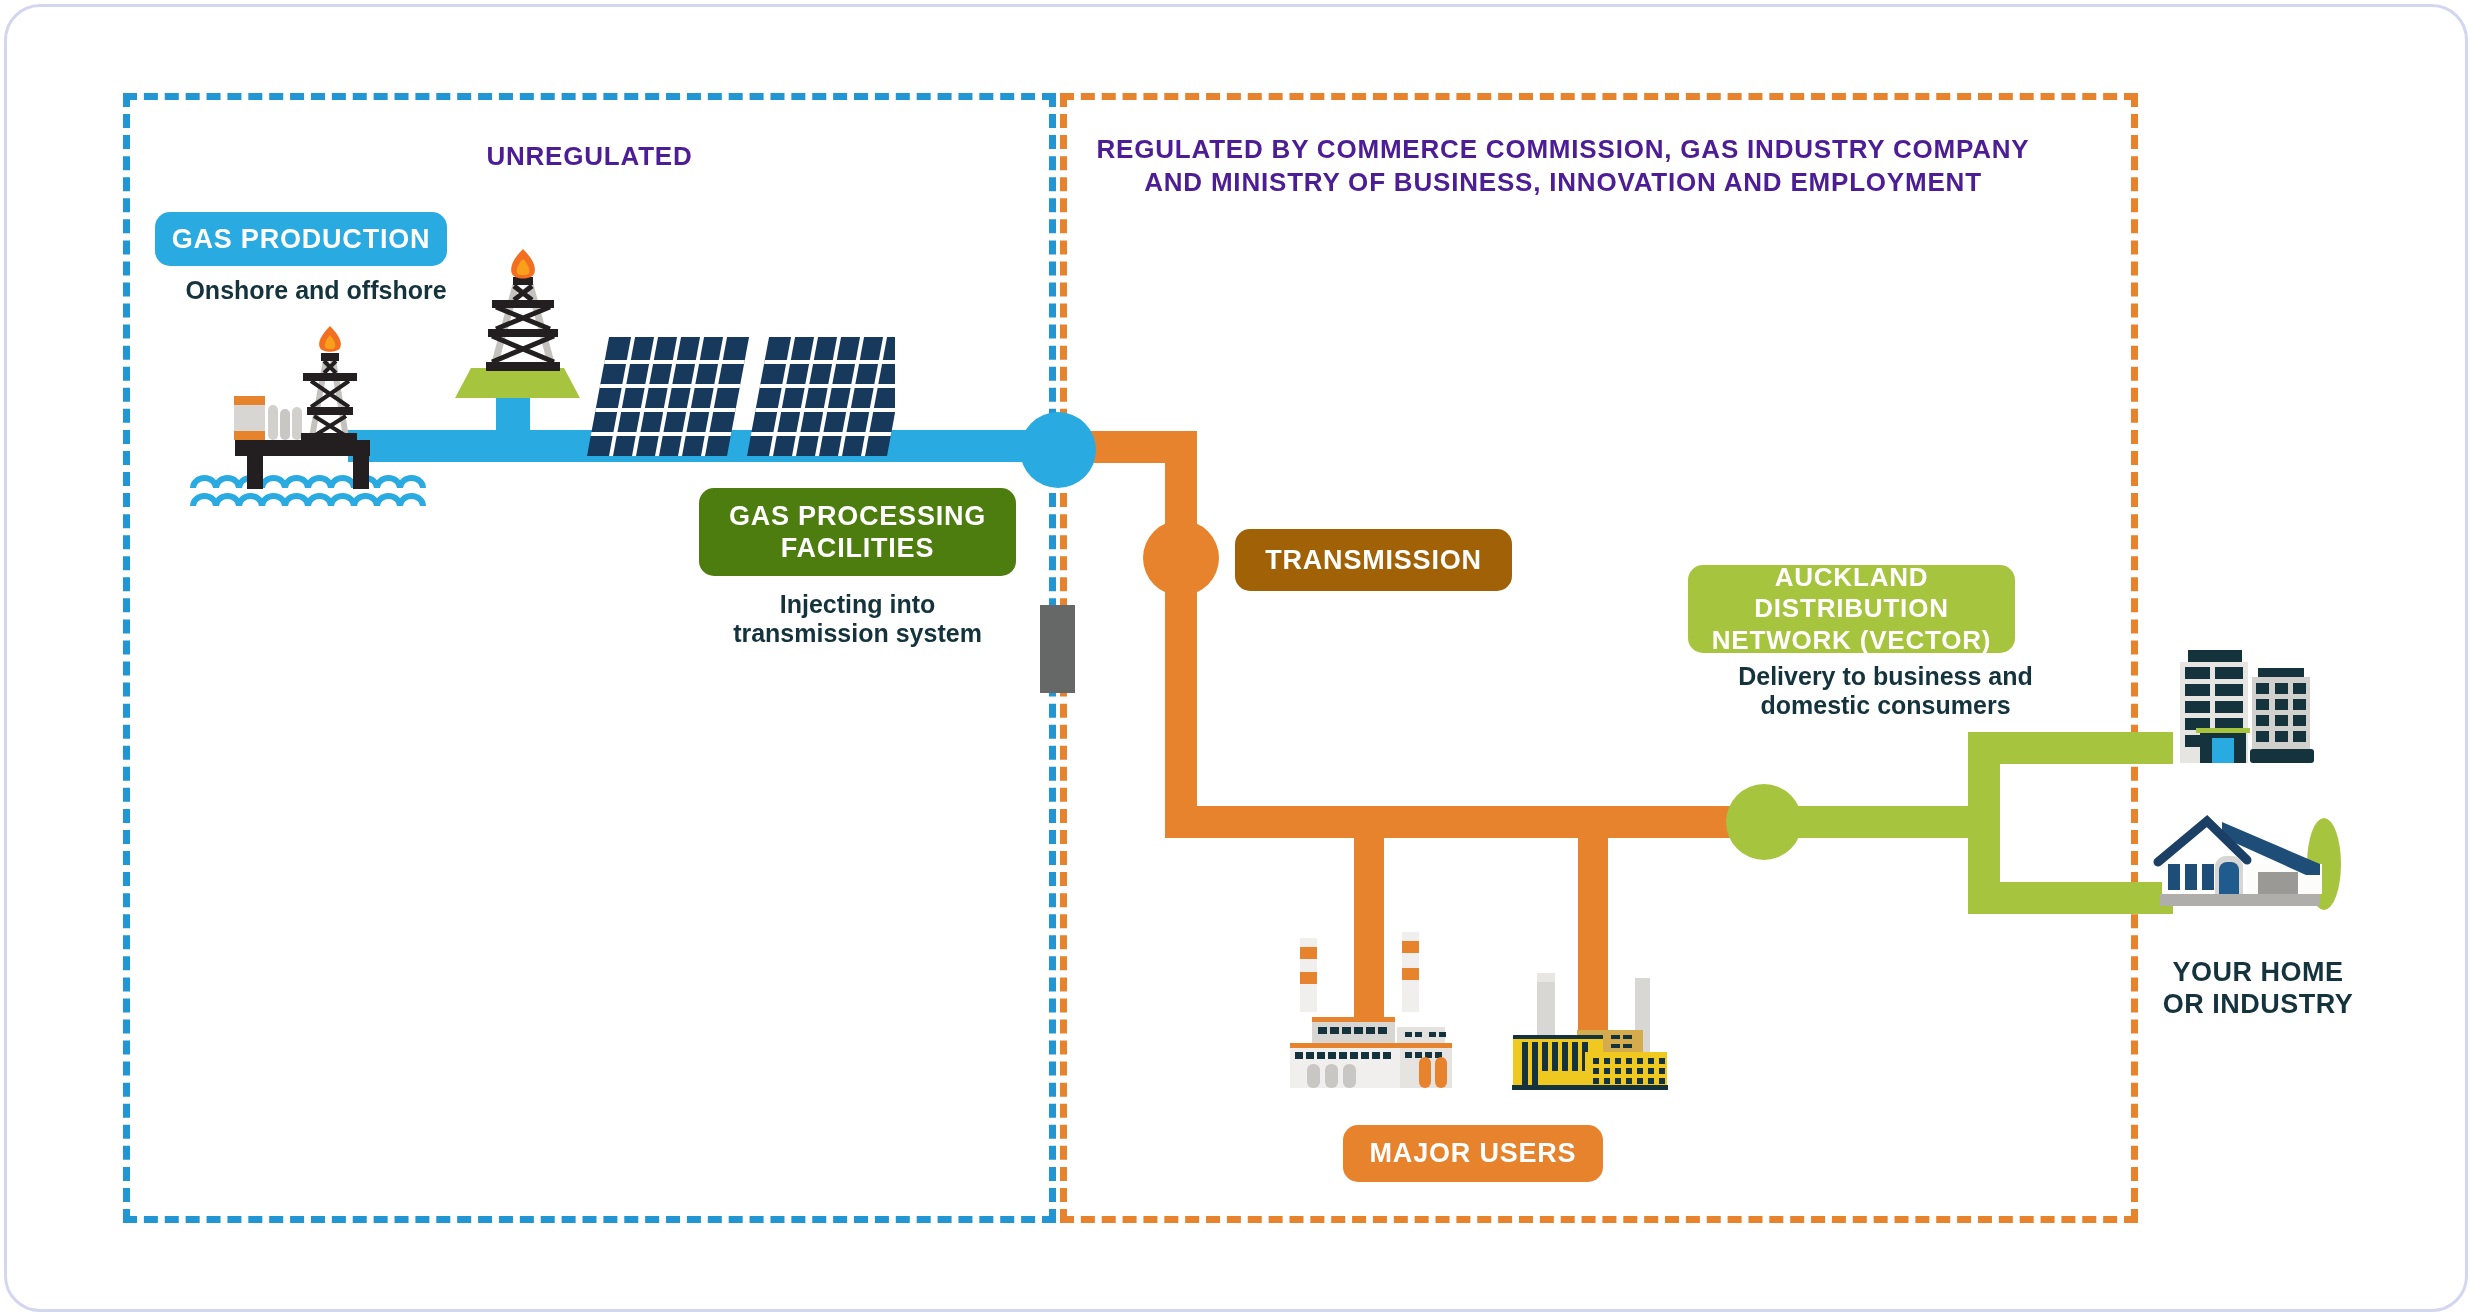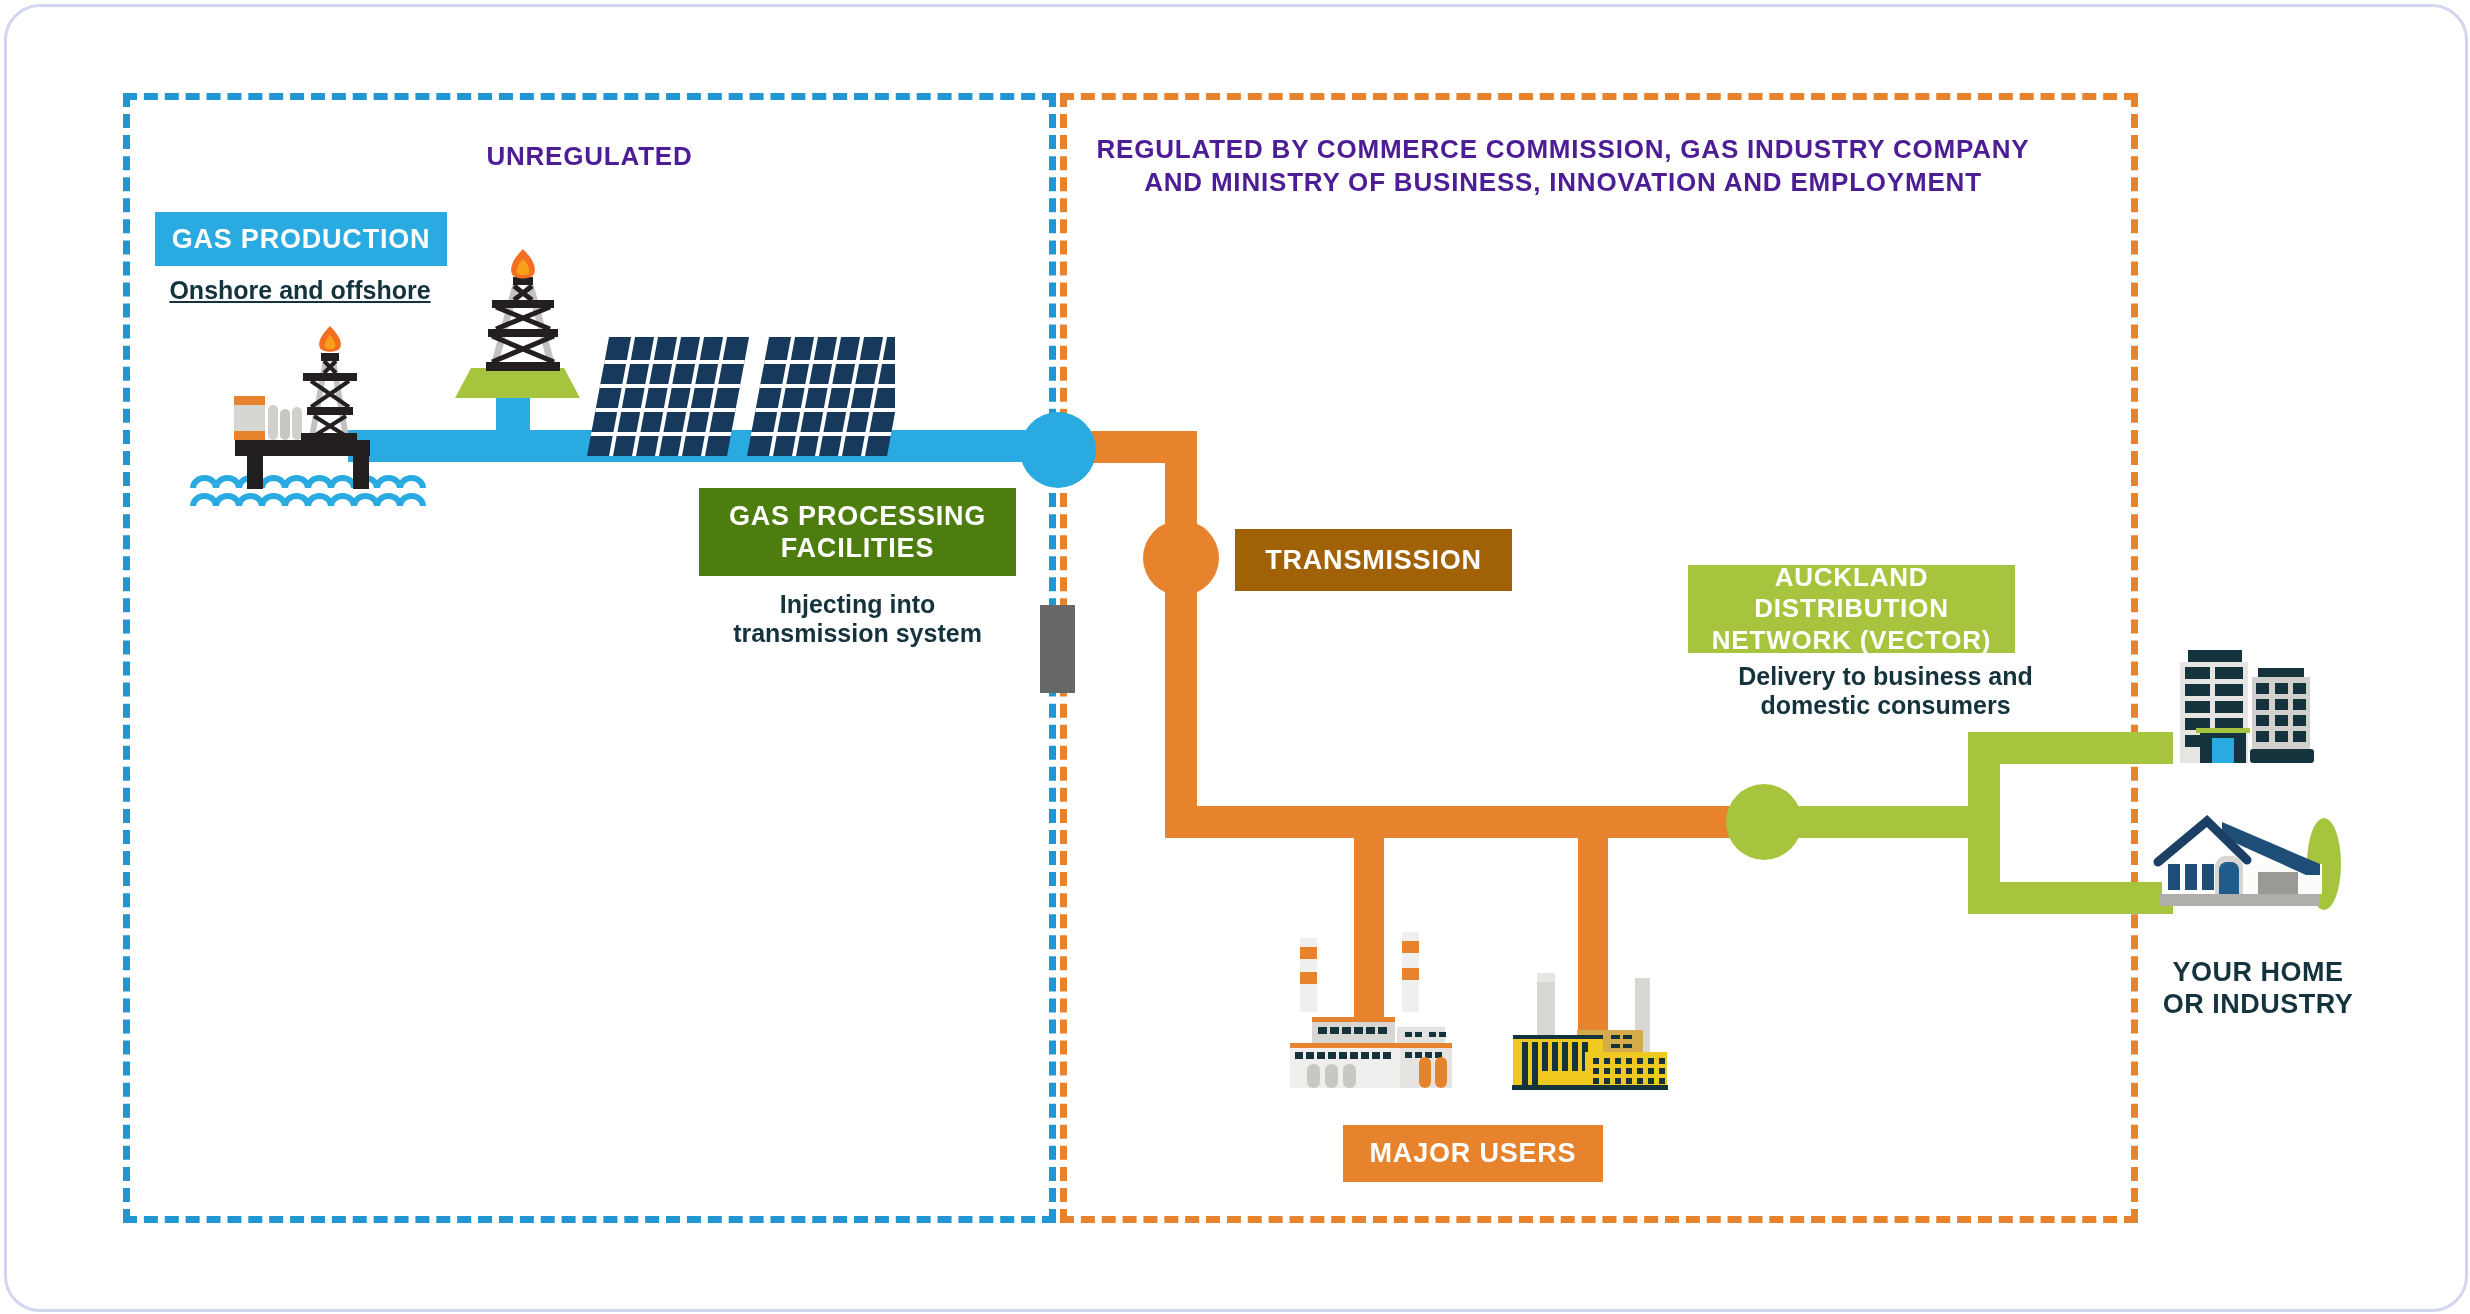--- a/index.html
+++ b/index.html
@@ -42,7 +42,7 @@
   
   .pill{display:flex;flex-direction:column;align-items:center;justify-content:center;
         color:#ffffff;font-weight:bold;font-size:27px;line-height:1.2;letter-spacing:0.8px;
-        text-align:center;z-index:6;}
+        text-align:center;z-index:6;border-radius:15px;}
   .pill-gas-production{left:155px;top:212px;width:292px;height:54px;background:#29ABE2;}
   .pill-gas-processing{left:699px;top:488px;width:317px;height:88px;background:#4d7c0f;}
   .pill-transmission{left:1235px;top:529px;width:277px;height:62px;background:#a16207;}

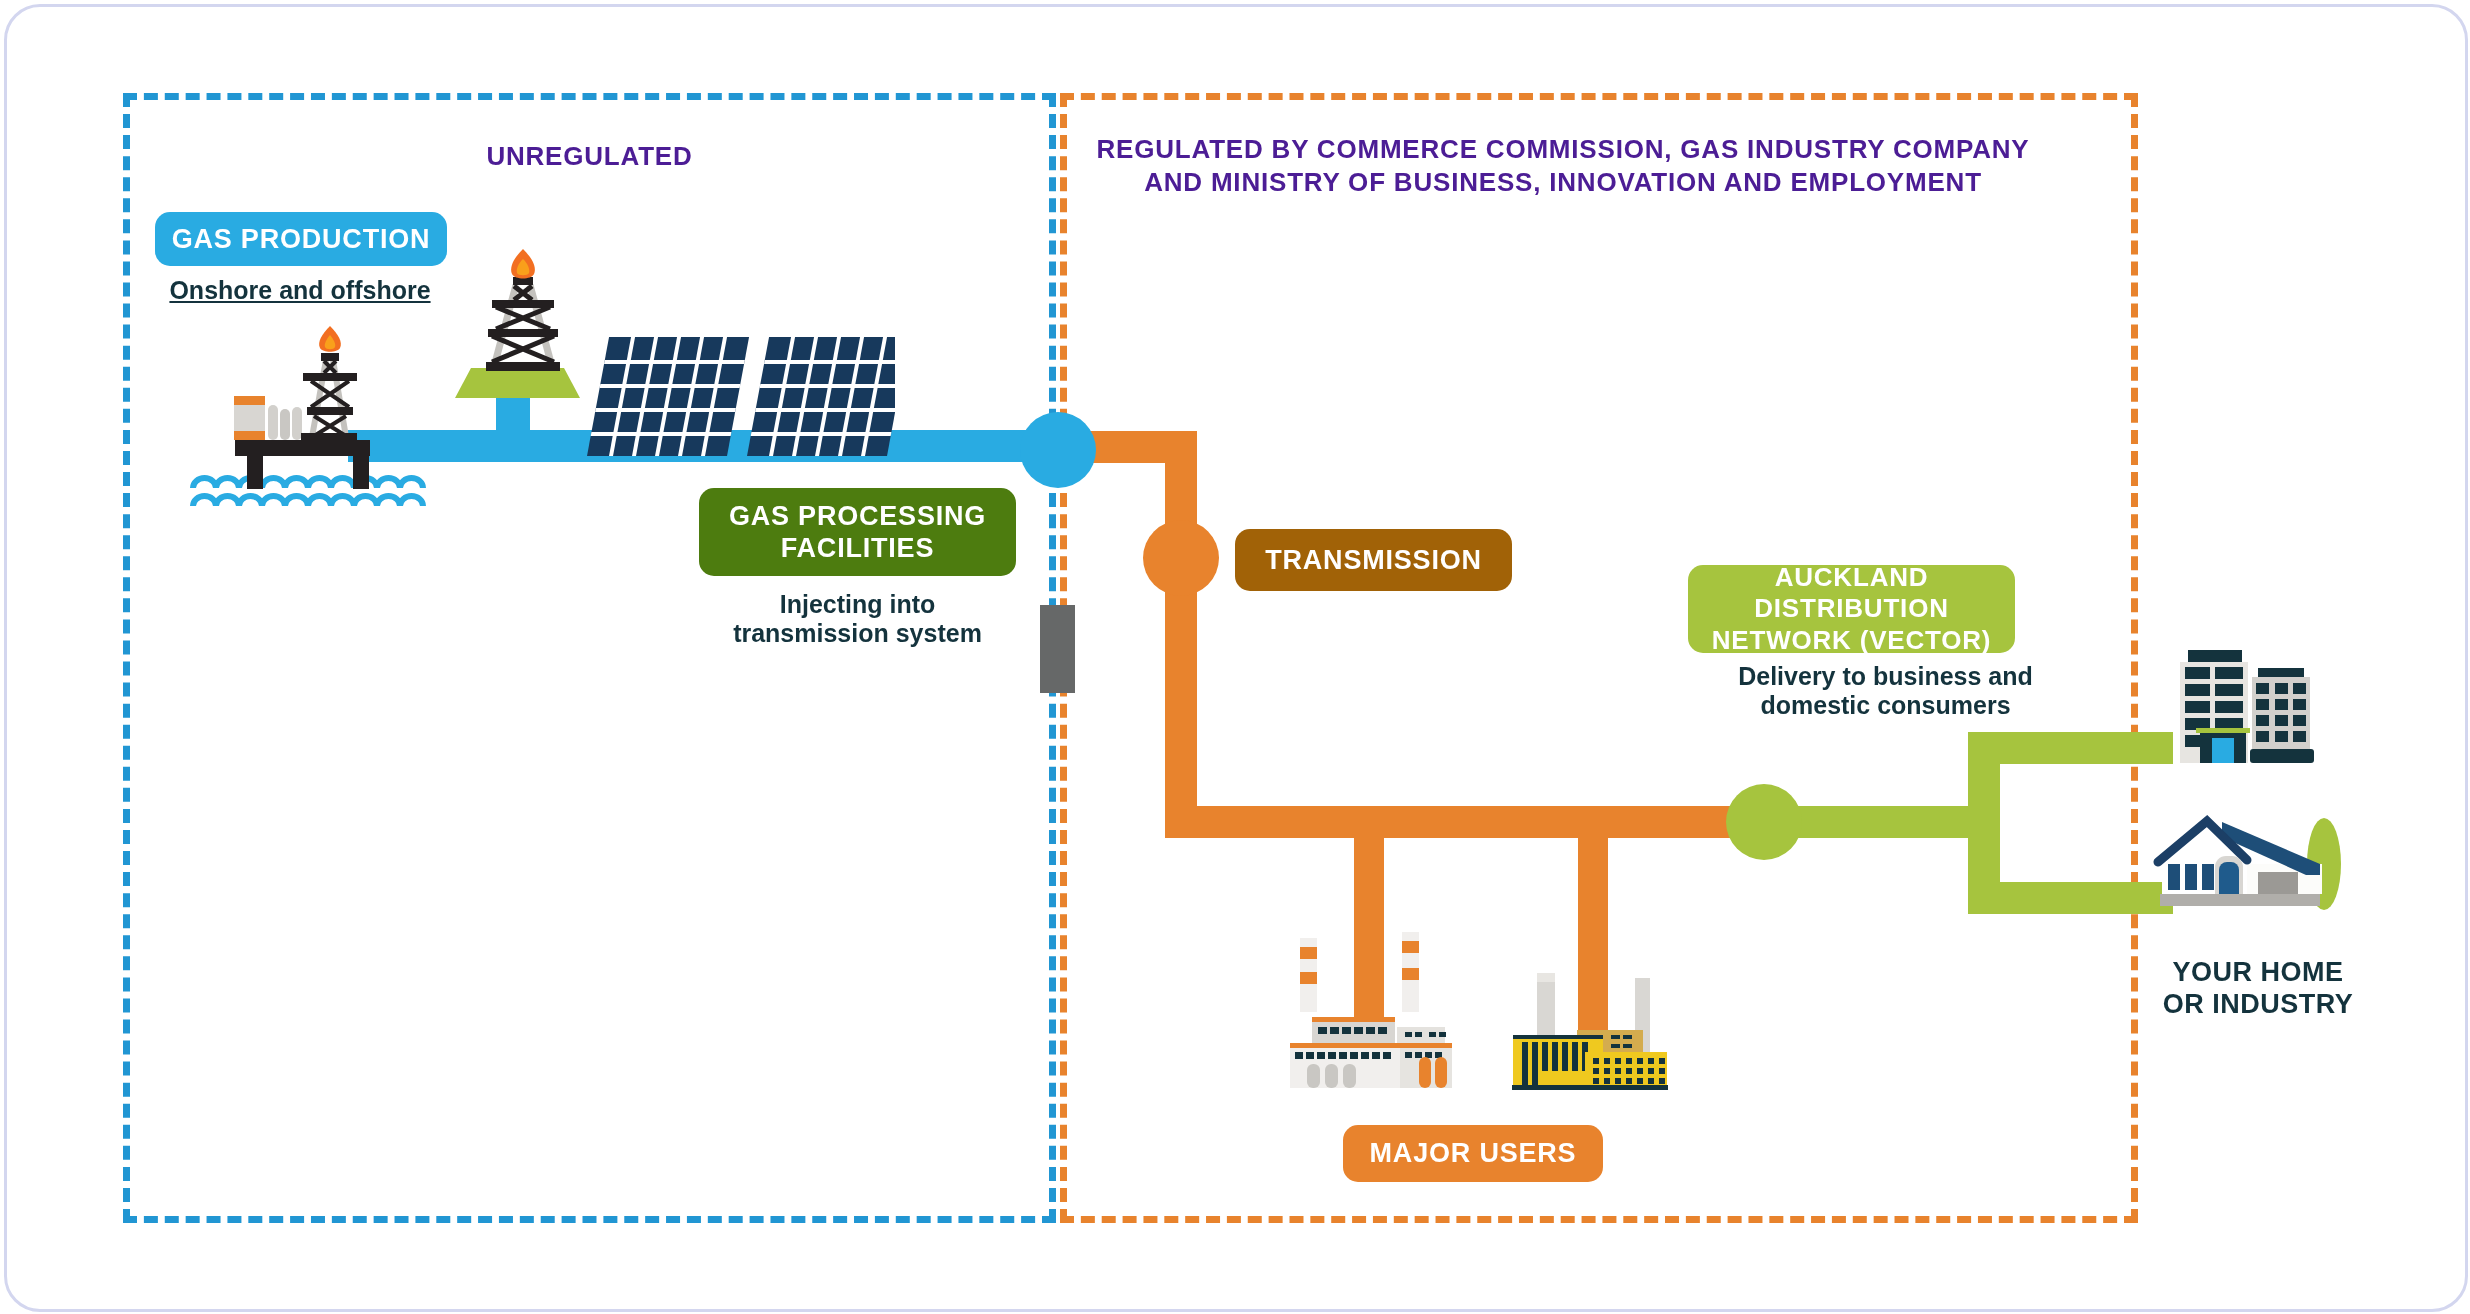--- a/index.html
+++ b/index.html
@@ -50,7 +50,7 @@
   .pill-major-users{left:1343px;top:1125px;width:260px;height:57px;background:#E8832D;}
   
   .caption{color:#14333D;font-weight:bold;font-size:25px;line-height:1.16;text-align:center;z-index:6;}
-  .cap-production{left:130px;top:276px;width:340px;text-decoration:underline;}
+  .cap-production{left:146px;top:276px;width:340px;}
   .cap-processing{left:690px;top:590px;width:335px;}
   .cap-delivery{left:1688px;top:662px;width:395px;}
   .cap-destination{left:2148px;top:940px;width:220px;font-size:27px;line-height:1.2;letter-spacing:0.5px;margin-top:16px;}

